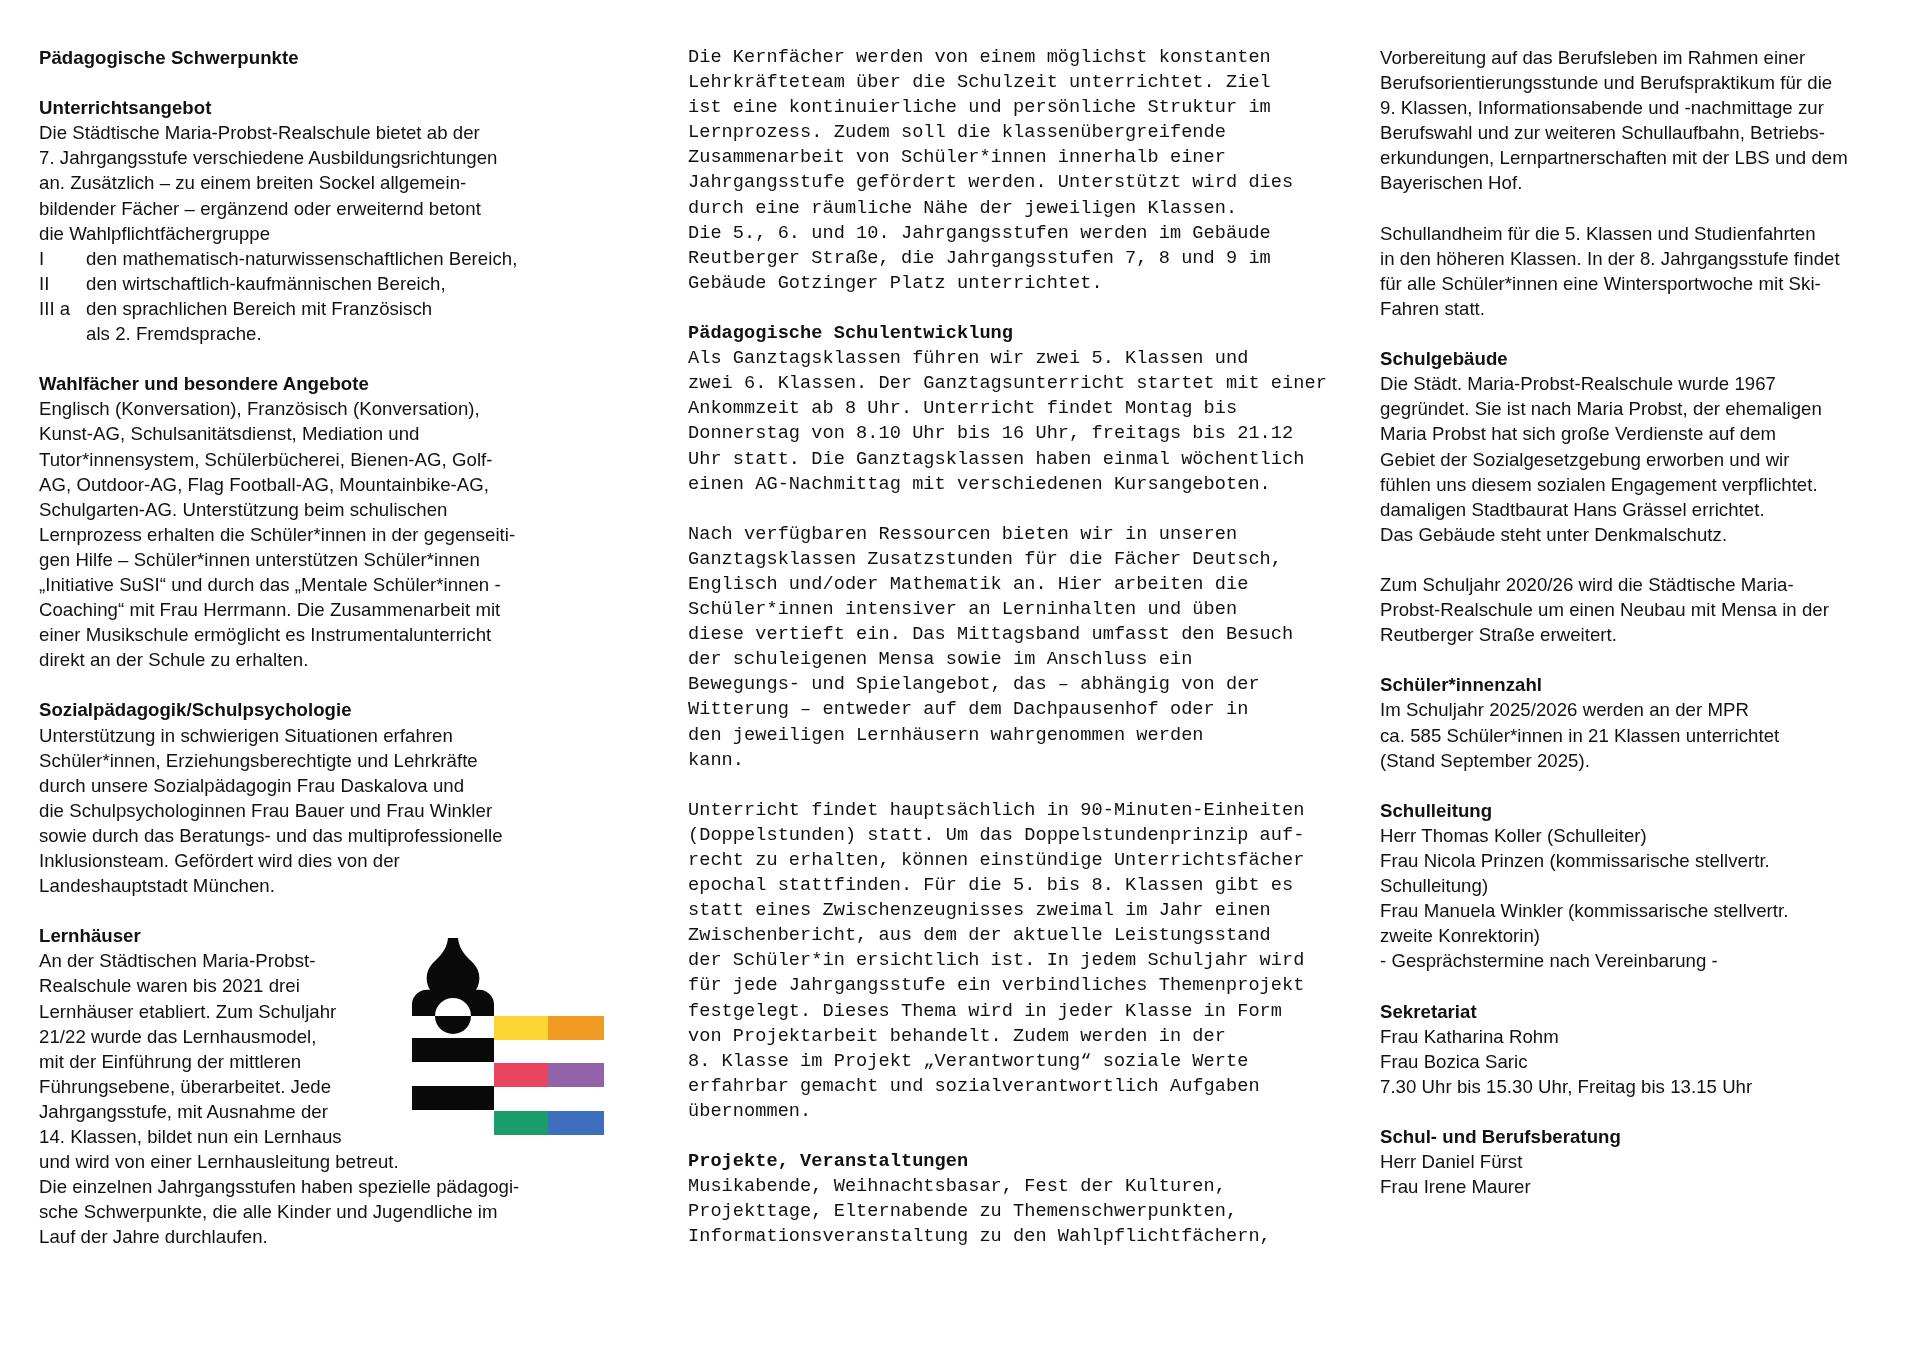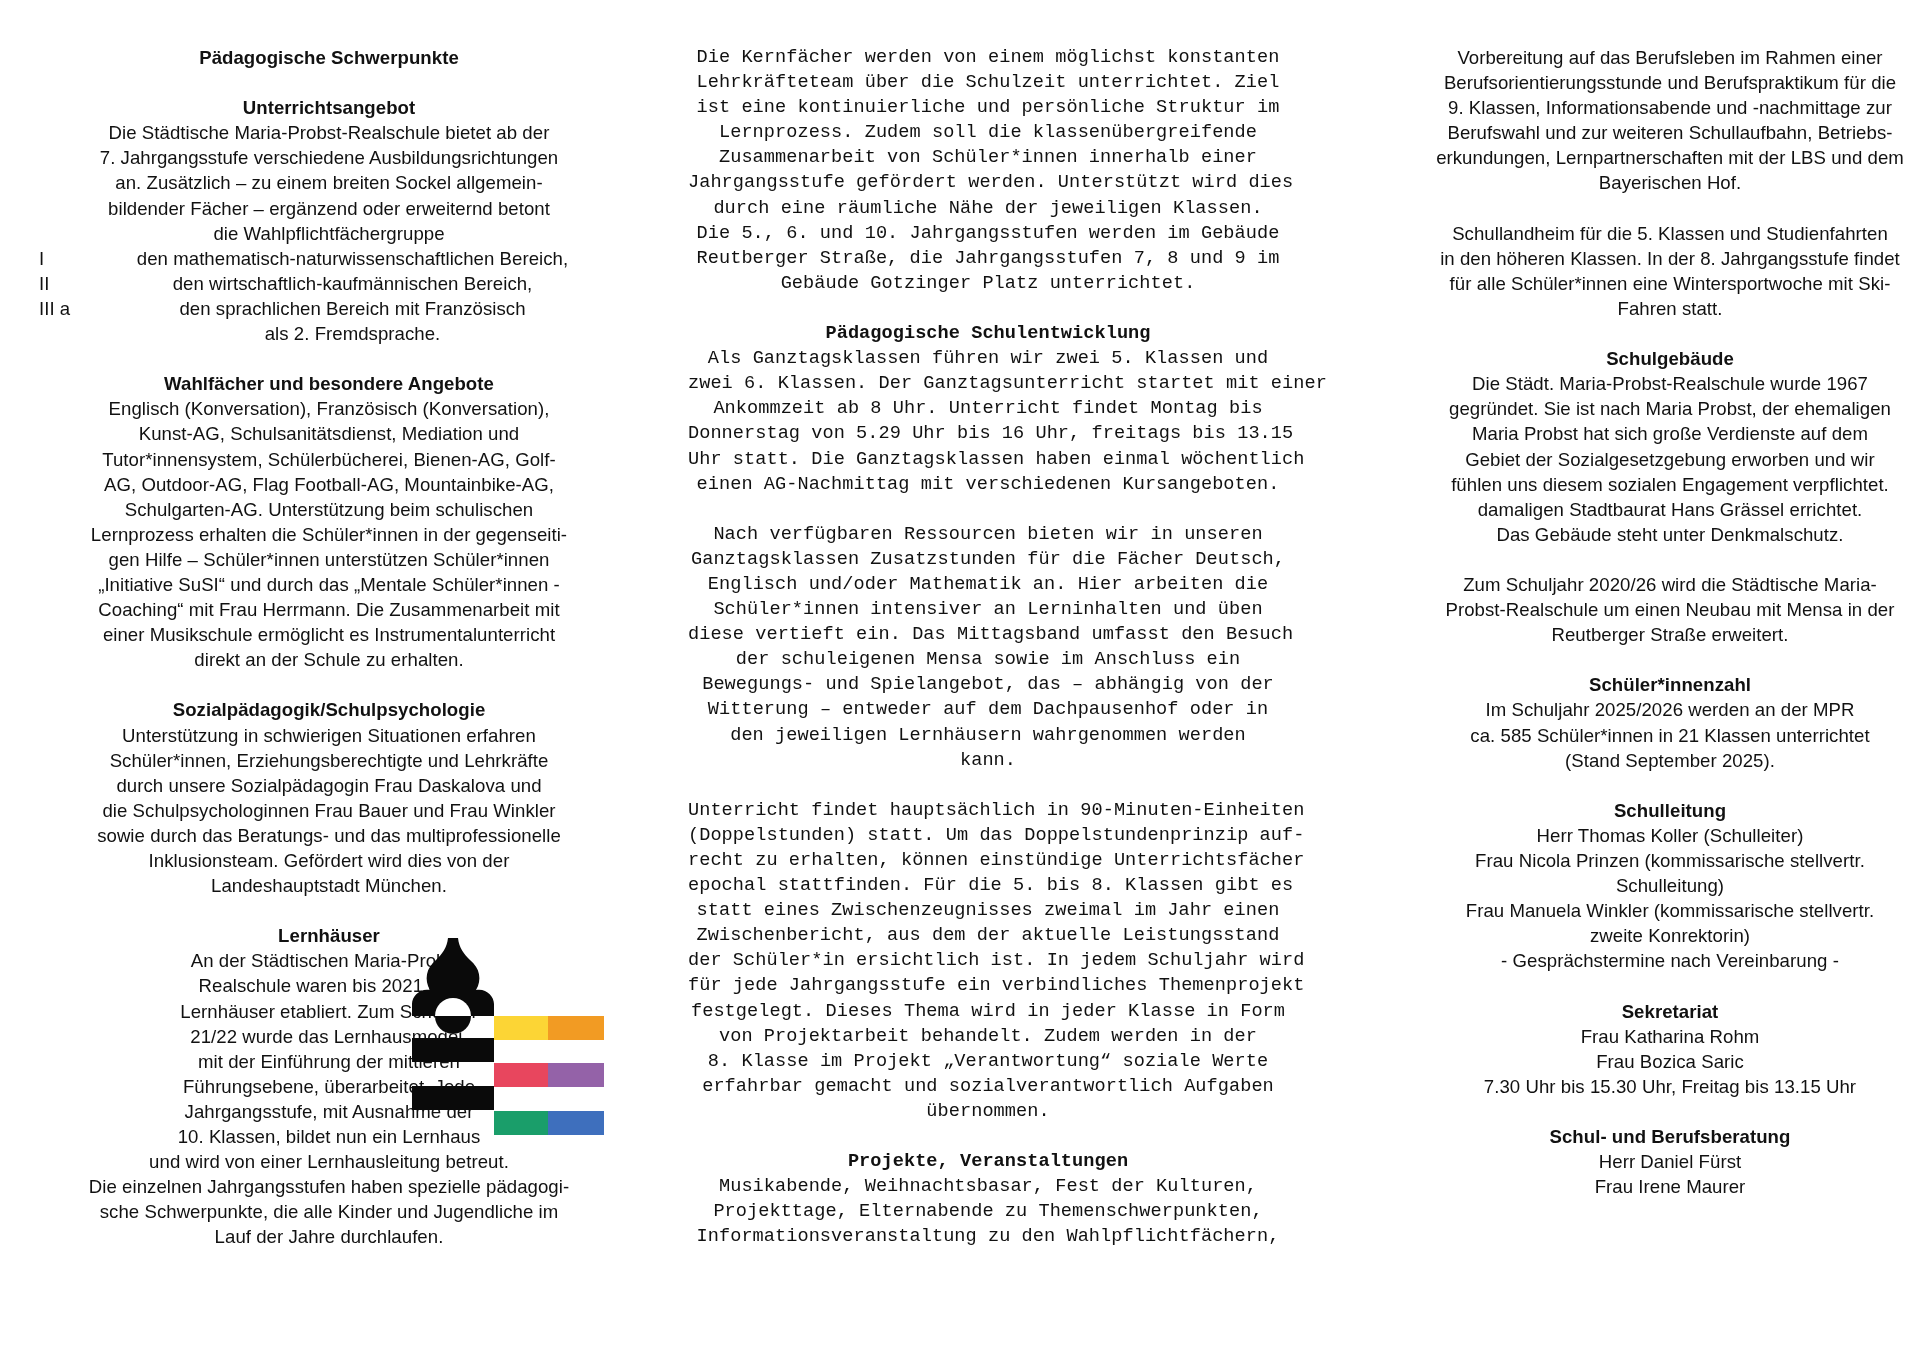--- a/index.html
+++ b/index.html
@@ -5,7 +5,7 @@
   html, body { margin:0; padding:0; background:#ffffff; }
   body { width:1920px; height:1351px; position:relative; overflow:hidden;
          font-family:"Liberation Sans", sans-serif; color:#111; }
-  .col { position:absolute; top:45px; font-size:18.6px; line-height:25.1px; letter-spacing:0.05px;text-align:center; }
+  .col { position:absolute; top:45px; font-size:18.6px; line-height:25.1px; letter-spacing:0.05px; }
   .col1 { left:39px; width:580px; }
   .col2 { left:688px; width:600px;font-family:Liberation Mono, monospace; }
   .col3 { left:1380px; width:580px; }

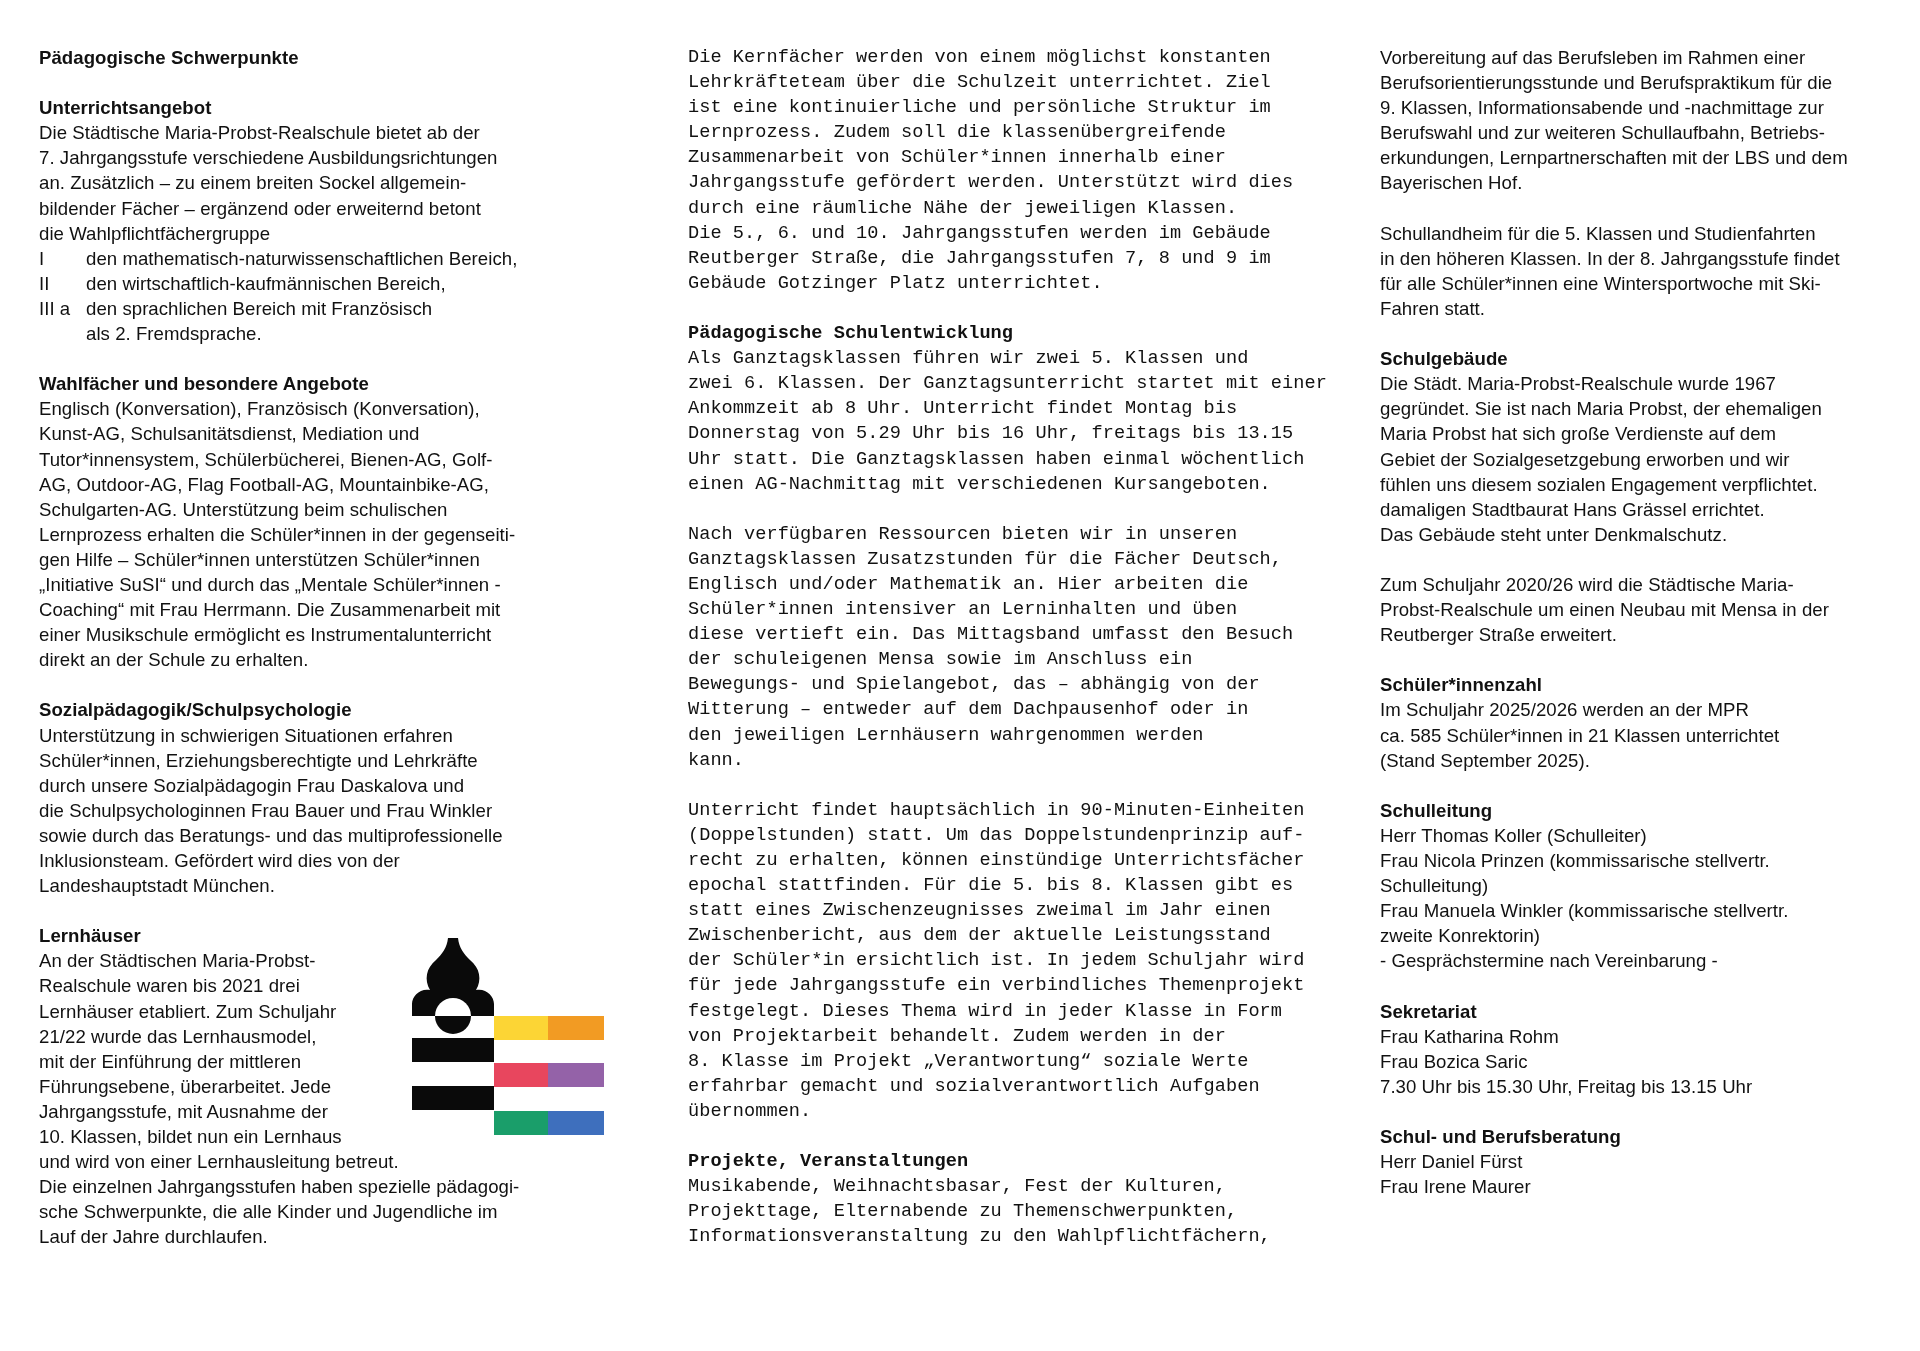--- a/index.html
+++ b/index.html
@@ -118,7 +118,7 @@
     <span class="ln">Als Ganztagsklassen führen wir zwei 5. Klassen und</span>
     <span class="ln">zwei 6. Klassen. Der Ganztagsunterricht startet mit einer</span>
     <span class="ln">Ankommzeit ab 8 Uhr. Unterricht findet Montag bis</span>
-    <span class="ln">Donnerstag von 5.29 Uhr bis 16 Uhr, freitags bis 13.15</span>
+    <span class="ln">Donnerstag von 8.10 Uhr bis 16 Uhr, freitags bis 21.12</span>
     <span class="ln">Uhr statt. Die Ganztagsklassen haben einmal wöchentlich</span>
     <span class="ln">einen AG-Nachmittag mit verschiedenen Kursangeboten.</span>
     <span class="gap"></span>

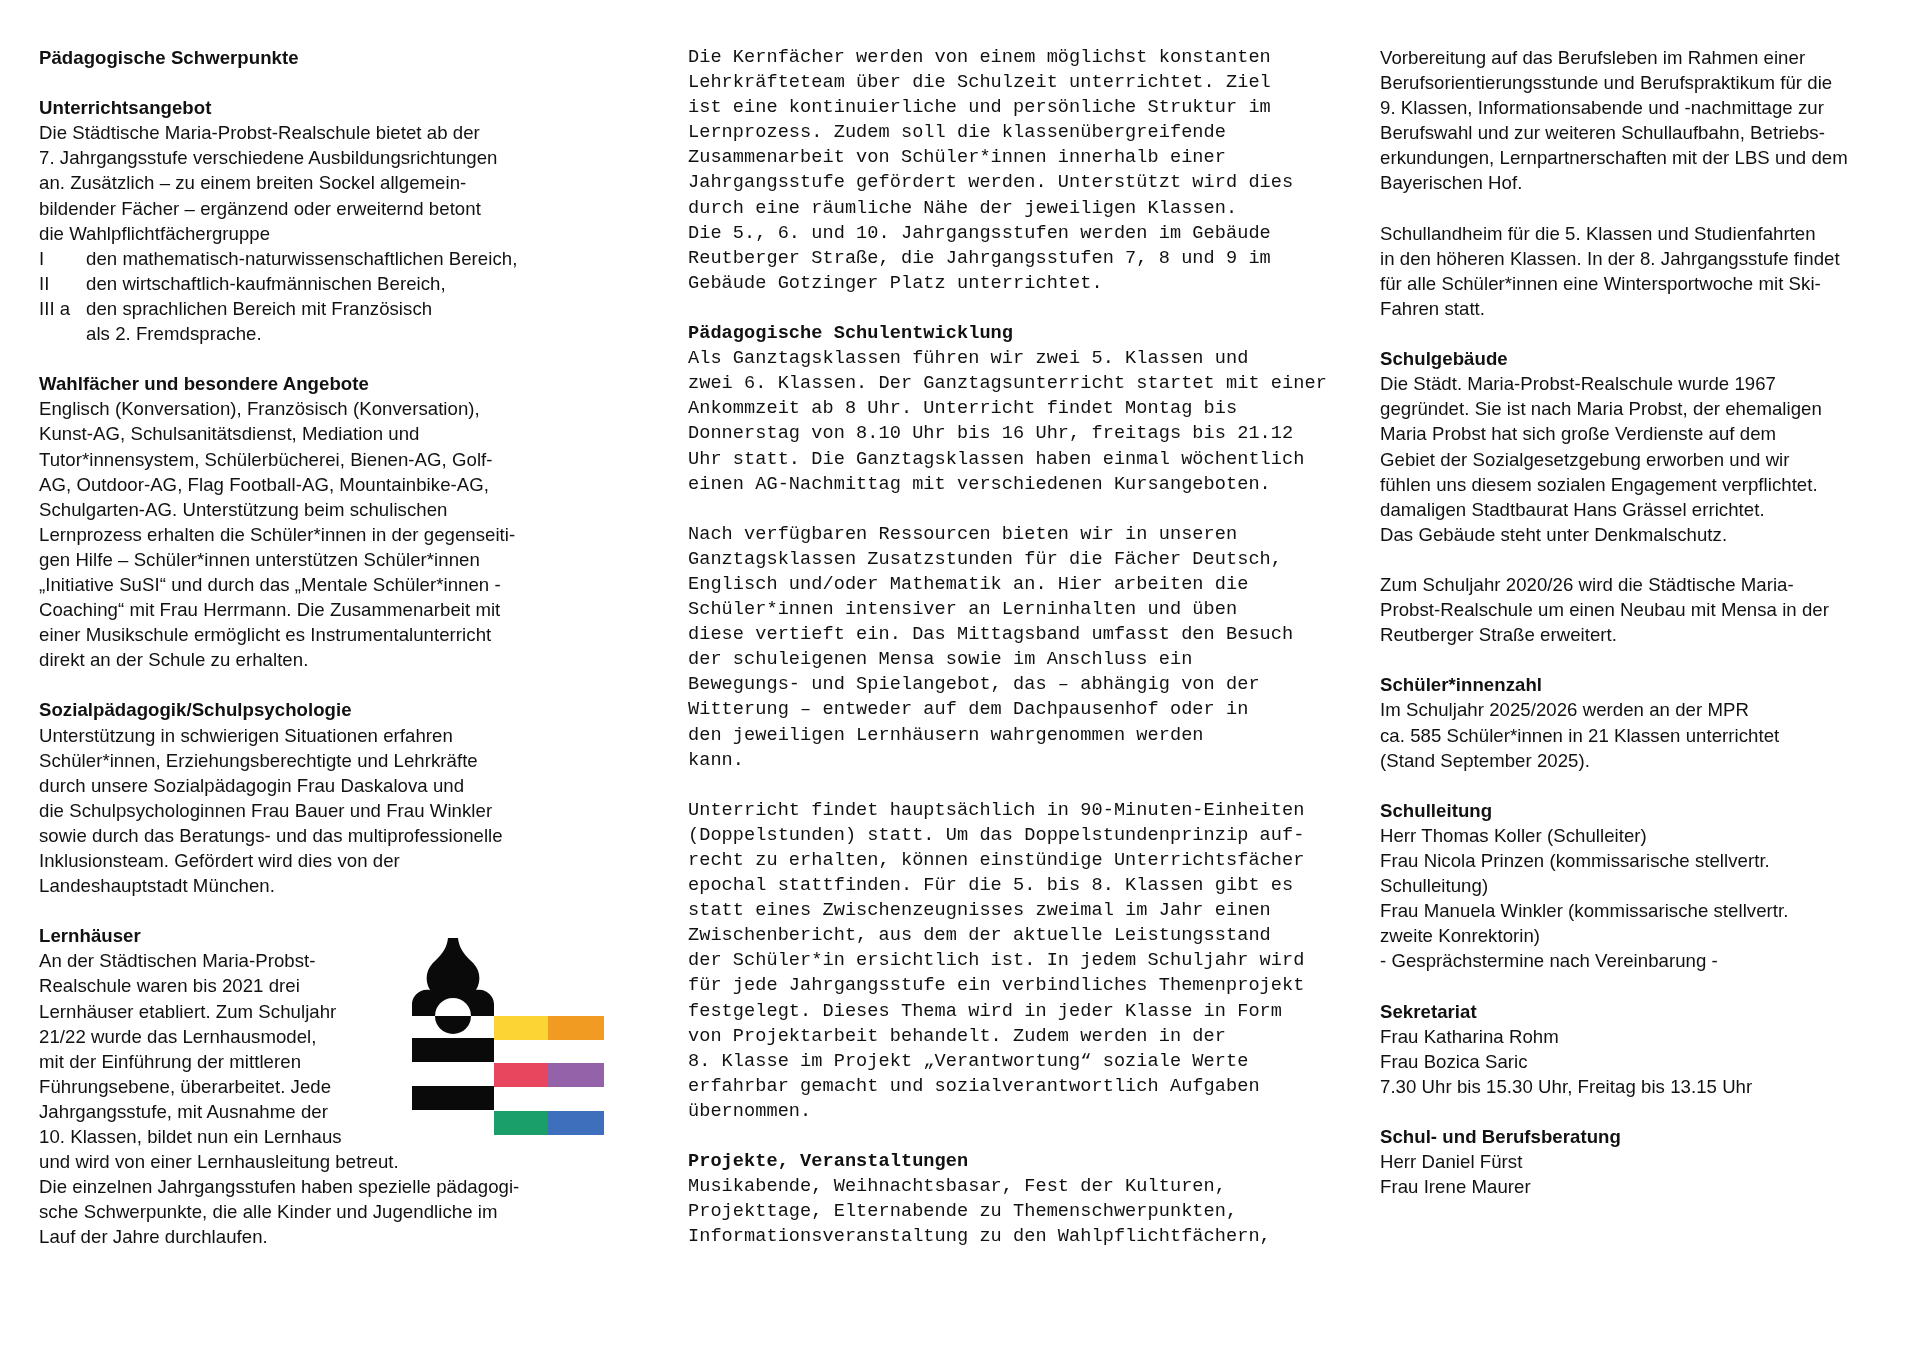--- a/index.html
+++ b/index.html
@@ -70,7 +70,7 @@
     <span class="ln">mit der Einführung der mittleren</span>
     <span class="ln">Führungsebene, überarbeitet. Jede</span>
     <span class="ln">Jahrgangsstufe, mit Ausnahme der</span>
-    <span class="ln">10. Klassen, bildet nun ein Lernhaus</span>
+    <span class="ln">14. Klassen, bildet nun ein Lernhaus</span>
     <span class="ln">und wird von einer Lernhausleitung betreut.</span>
     <span class="ln">Die einzelnen Jahrgangsstufen haben spezielle pädagogi-</span>
     <span class="ln">sche Schwerpunkte, die alle Kinder und Jugendliche im</span>

